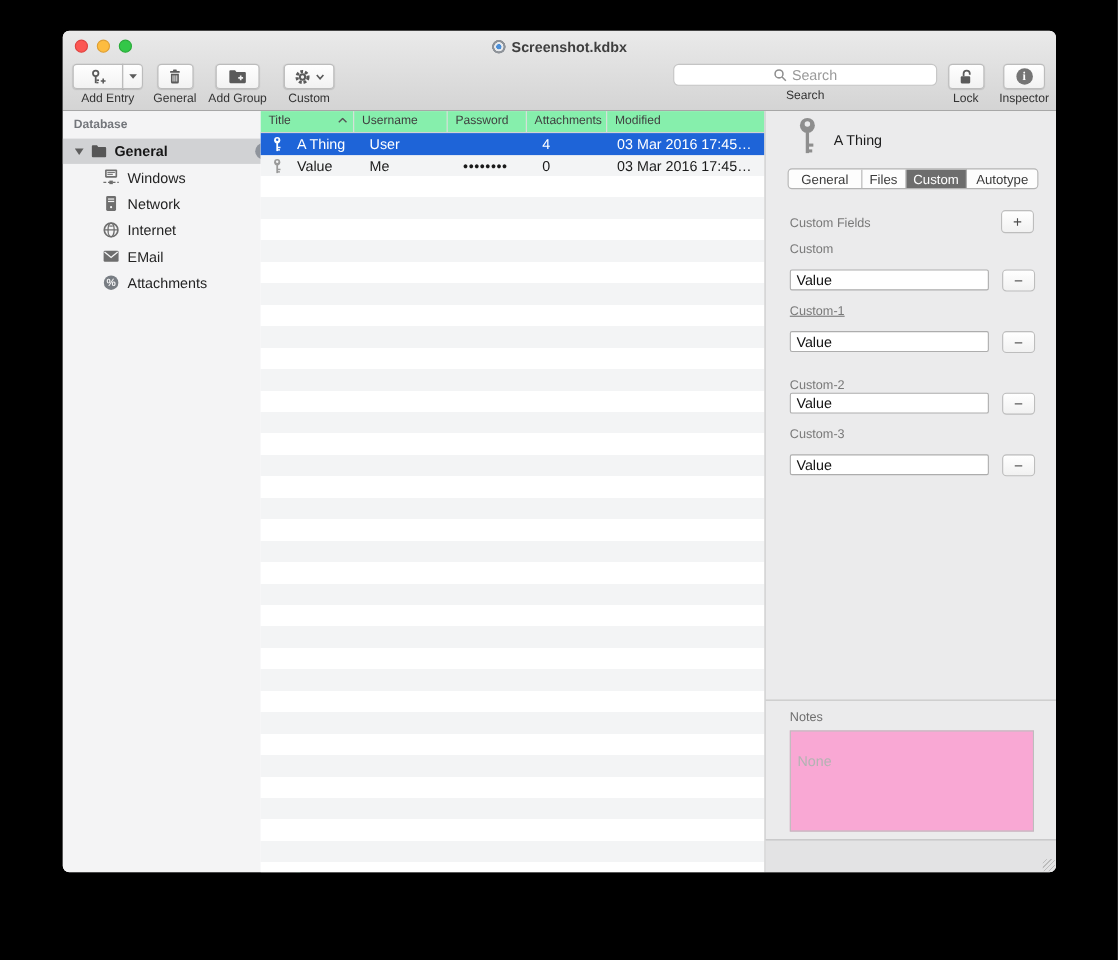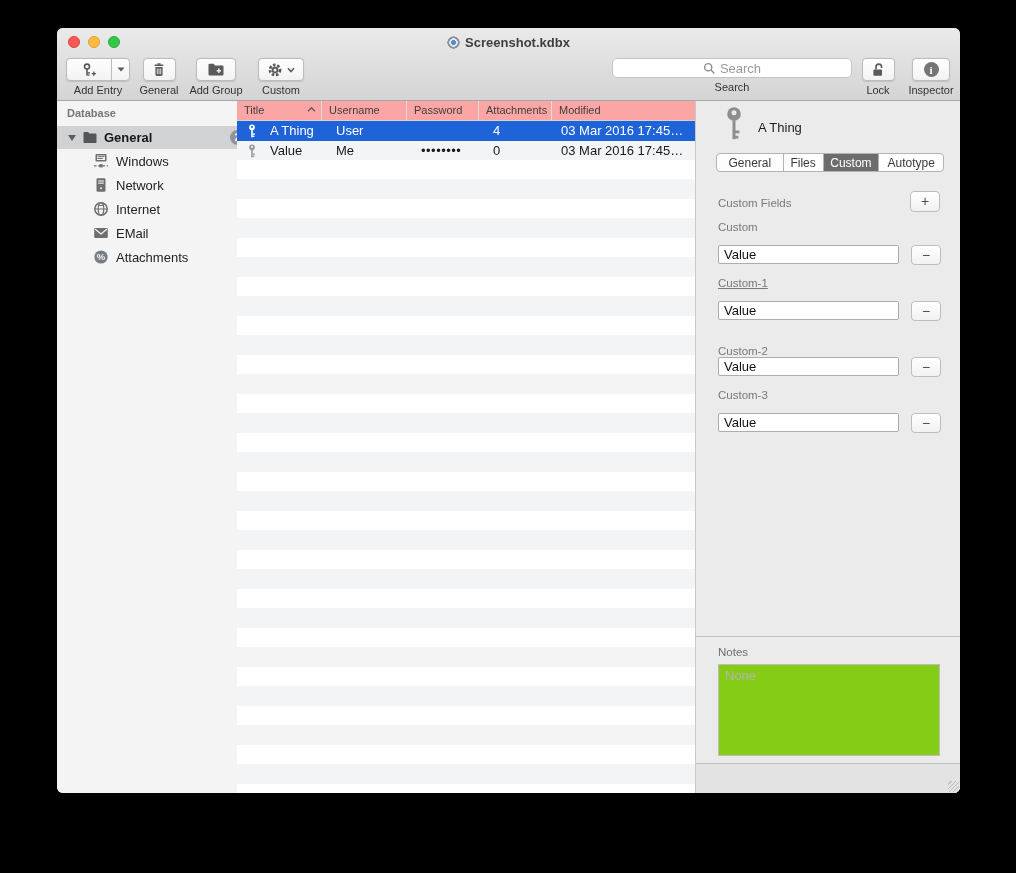--- a/index.html
+++ b/index.html
@@ -34,7 +34,7 @@
   
   .content{position:absolute;left:0;top:73px;right:0;bottom:0;}
   
-  .sidebar{position:absolute;left:0;top:0;bottom:0;width:216px;background:#f4f4f5;border-right:6px solid #22c55e;}
+  .sidebar{position:absolute;left:0;top:0;bottom:0;width:216px;background:#f4f4f5;border-right:4px solid #22c55e;}
   .sb-header{position:absolute;left:10px;top:6px;font-size:11px;font-weight:700;color:#73767b;}
   .sb-root{position:absolute;left:0;right:0;top:25px;height:23px;background:#d1d2d4;display:flex;align-items:center;}
   .disclosure{width:0;height:0;border-left:4.5px solid transparent;border-right:4.5px solid transparent;

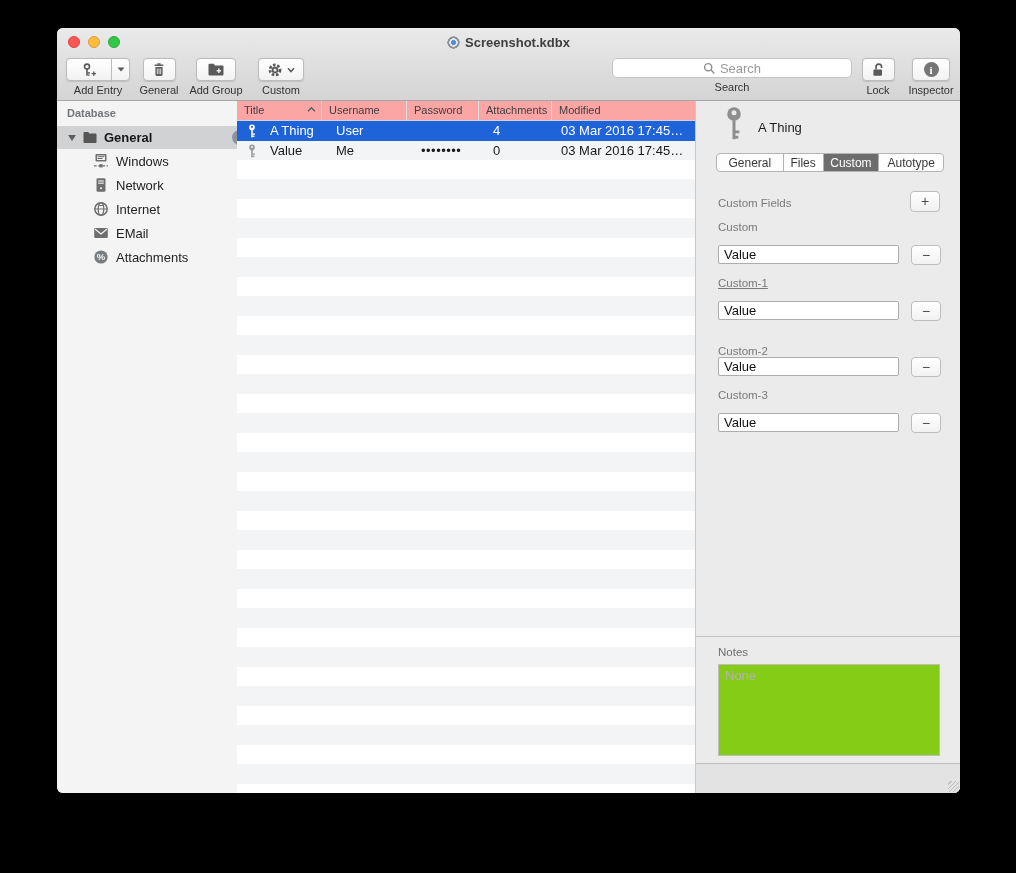--- a/index.html
+++ b/index.html
@@ -48,7 +48,7 @@
   .icon16{width:16px;height:16px;flex:0 0 16px;}
   
   .entry-table{position:absolute;left:180px;top:0;bottom:0;width:458px;background:#fff;}
-  .thead{position:absolute;left:0;right:0;top:0;height:20px;background:#fca5a5;border-bottom:1px solid #d2d2d2;display:flex;}
+  .thead{position:absolute;left:0;right:0;top:0;height:20px;background:#86efac;border-bottom:1px solid #d2d2d2;display:flex;}
   .th{height:19px;border-right:1px solid #dedede;font-size:11px;color:#3f3f3f;padding:3px 0 0 7px;
     white-space:nowrap;overflow:hidden;position:relative;}
   .th:last-child{border-right:none;}

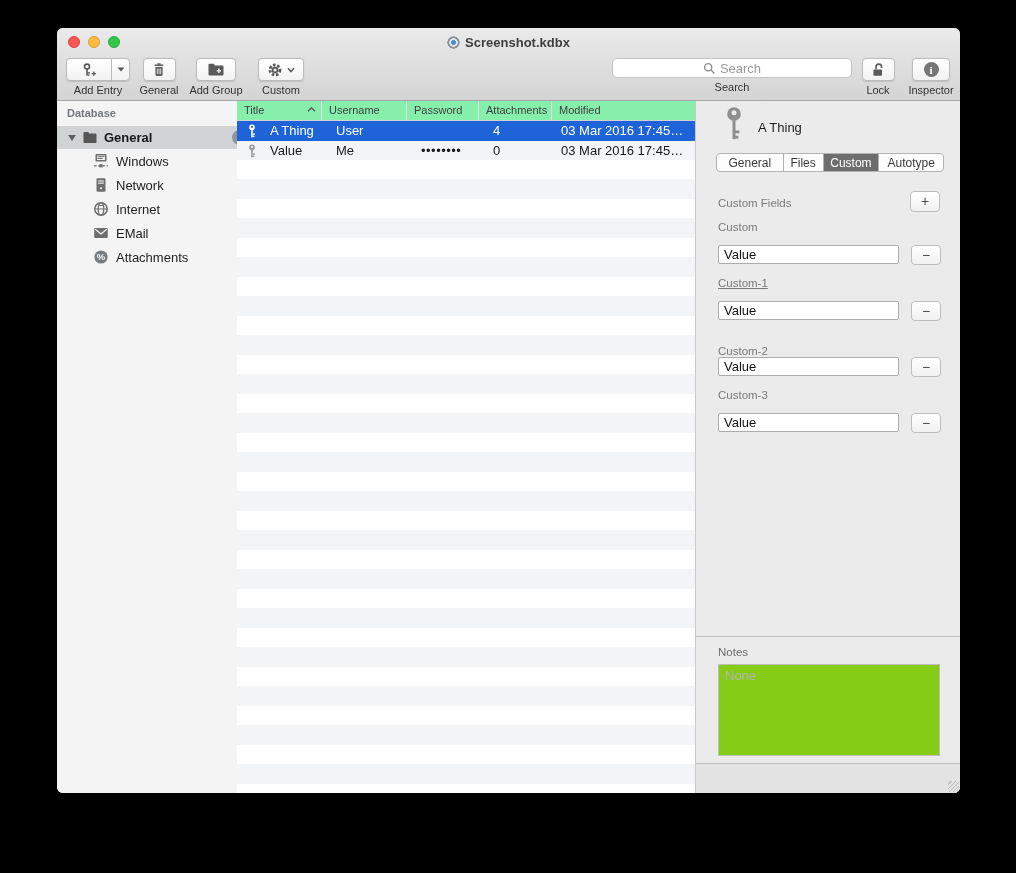--- a/index.html
+++ b/index.html
@@ -80,7 +80,7 @@
     background:#fff;font-size:13px;color:#111;padding:0 5px;font-family:inherit;}
   .divider{position:absolute;left:0;right:0;height:1px;background:#c4c4c4;}
   .notes-area{position:absolute;left:22px;top:563px;width:222px;height:92px;border:1px solid #bdbdbd;
-    background:#84cc16;resize:none;font-size:13px;font-family:inherit;padding:3px 6px;color:#222;}
+    background:#f9a8d4;resize:none;font-size:13px;font-family:inherit;padding:19px 6px;color:#222;}
   .notes-area::placeholder{color:#b3b3b3;}
   .insp-footer{position:absolute;left:0;right:0;top:662px;bottom:0;background:#e3e3e4;border-top:1px solid #bfbfbf;}
   .grip{position:absolute;right:1px;bottom:1px;width:11px;height:11px;

